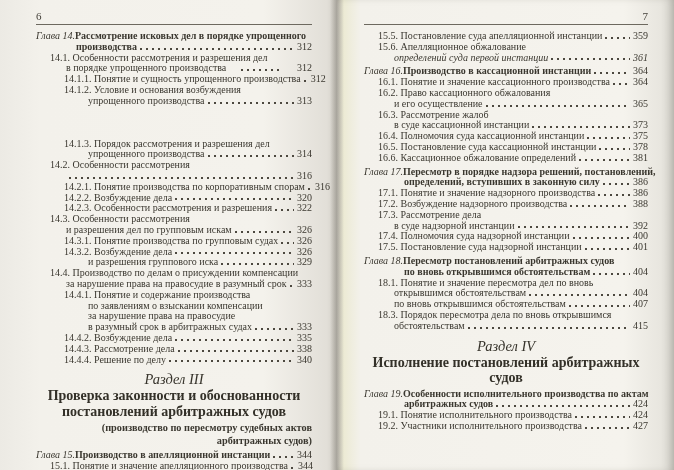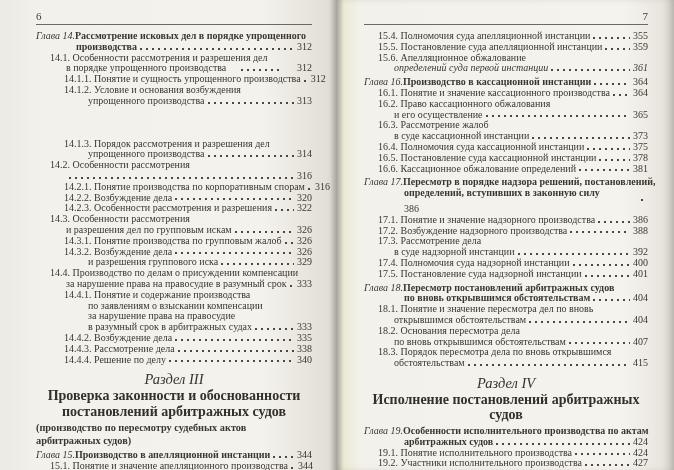--- a/index.html
+++ b/index.html
@@ -268,13 +268,6 @@
       <div class="toc">
           <div class="entry item">
             <div class="line" style="padding-left: 14px;">
-              <span>15.4. Полномочия суда апелляционной инстанции</span>
-              <span class="leader"></span>
-              <span class="pg">355</span>
-            </div>
-          </div>
-          <div class="entry item">
-            <div class="line" style="padding-left: 14px;">
               <span>15.5. Постановление суда апелляционной инстанции</span>
               <span class="leader"></span>
               <span class="pg">359</span>

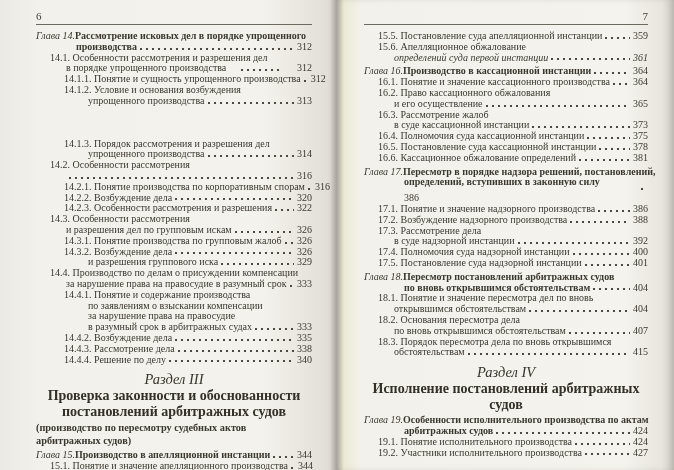--- a/index.html
+++ b/index.html
@@ -344,7 +344,7 @@
               <span class="lbl">Глава 17. </span>
               <span class="b">Пересмотр в порядке надзора решений, постановлений,</span>
             </div>
-            <div class="line" style="padding-left: 40px; flex-direction: column;">
+            <div class="line" style="padding-left: 40px;">
               <span class="b">определений, вступивших в законную силу</span>
               <span class="leader"></span>
               <span class="pg">386</span>

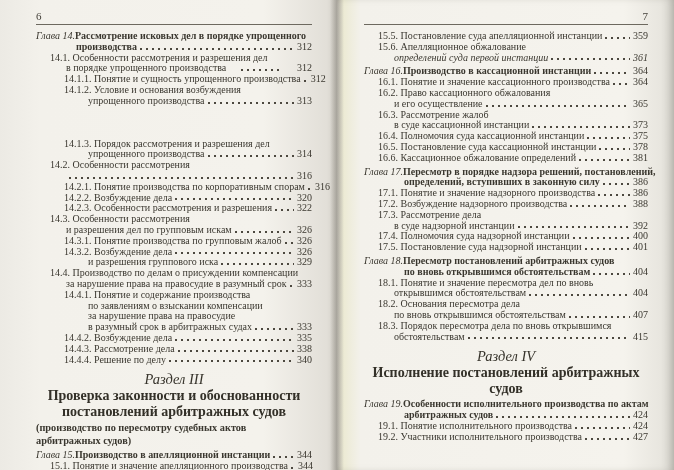--- a/index.html
+++ b/index.html
@@ -160,7 +160,7 @@
           </div>
           <div class="entry item">
             <div class="line" style="padding-left: 28px;">
-              <span>14.3.1. Понятие производства по групповым жалоб</span>
+              <span>14.3.1. Понятие производства по групповым судах</span>
               <span class="leader"></span>
               <span class="pg">326</span>
             </div>

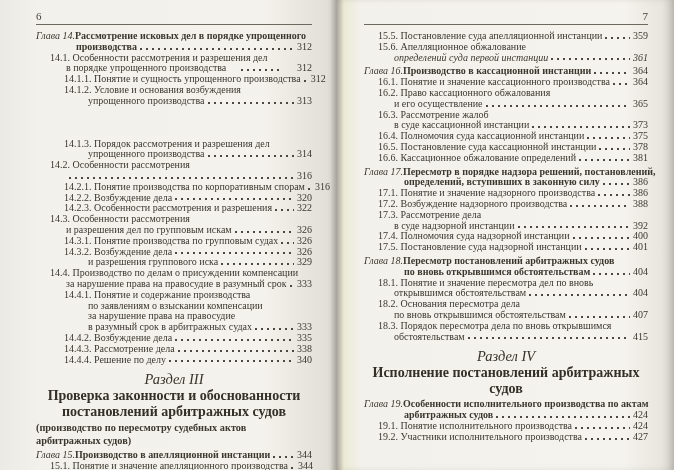--- a/index.html
+++ b/index.html
@@ -410,9 +410,6 @@
             </div>
           </div>
           <div class="entry item">
-            <div class="line" style="padding-left: 14px;">
-              <span>18.2. Основания пересмотра дела</span>
-            </div>
             <div class="line" style="padding-left: 30px;">
               <span>по вновь открывшимся обстоятельствам</span>
               <span class="leader"></span>

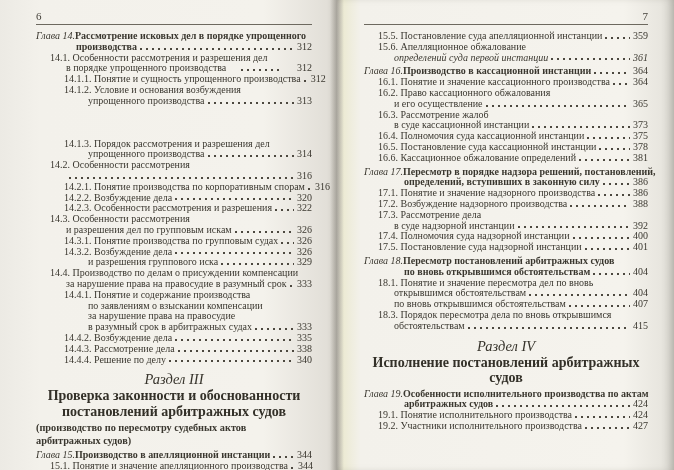--- a/index.html
+++ b/index.html
@@ -57,7 +57,7 @@
     text-align:center;font-weight:bold;font-size:14px;line-height:15.5px;color:#333028;
   }
   .section-note{
-    text-align:left;font-weight:bold;font-size:10.3px;line-height:13px;margin-top:2px;
+    text-align:right;font-weight:bold;font-size:10.3px;line-height:13px;margin-top:2px;
   }
 </style>
 </head>

